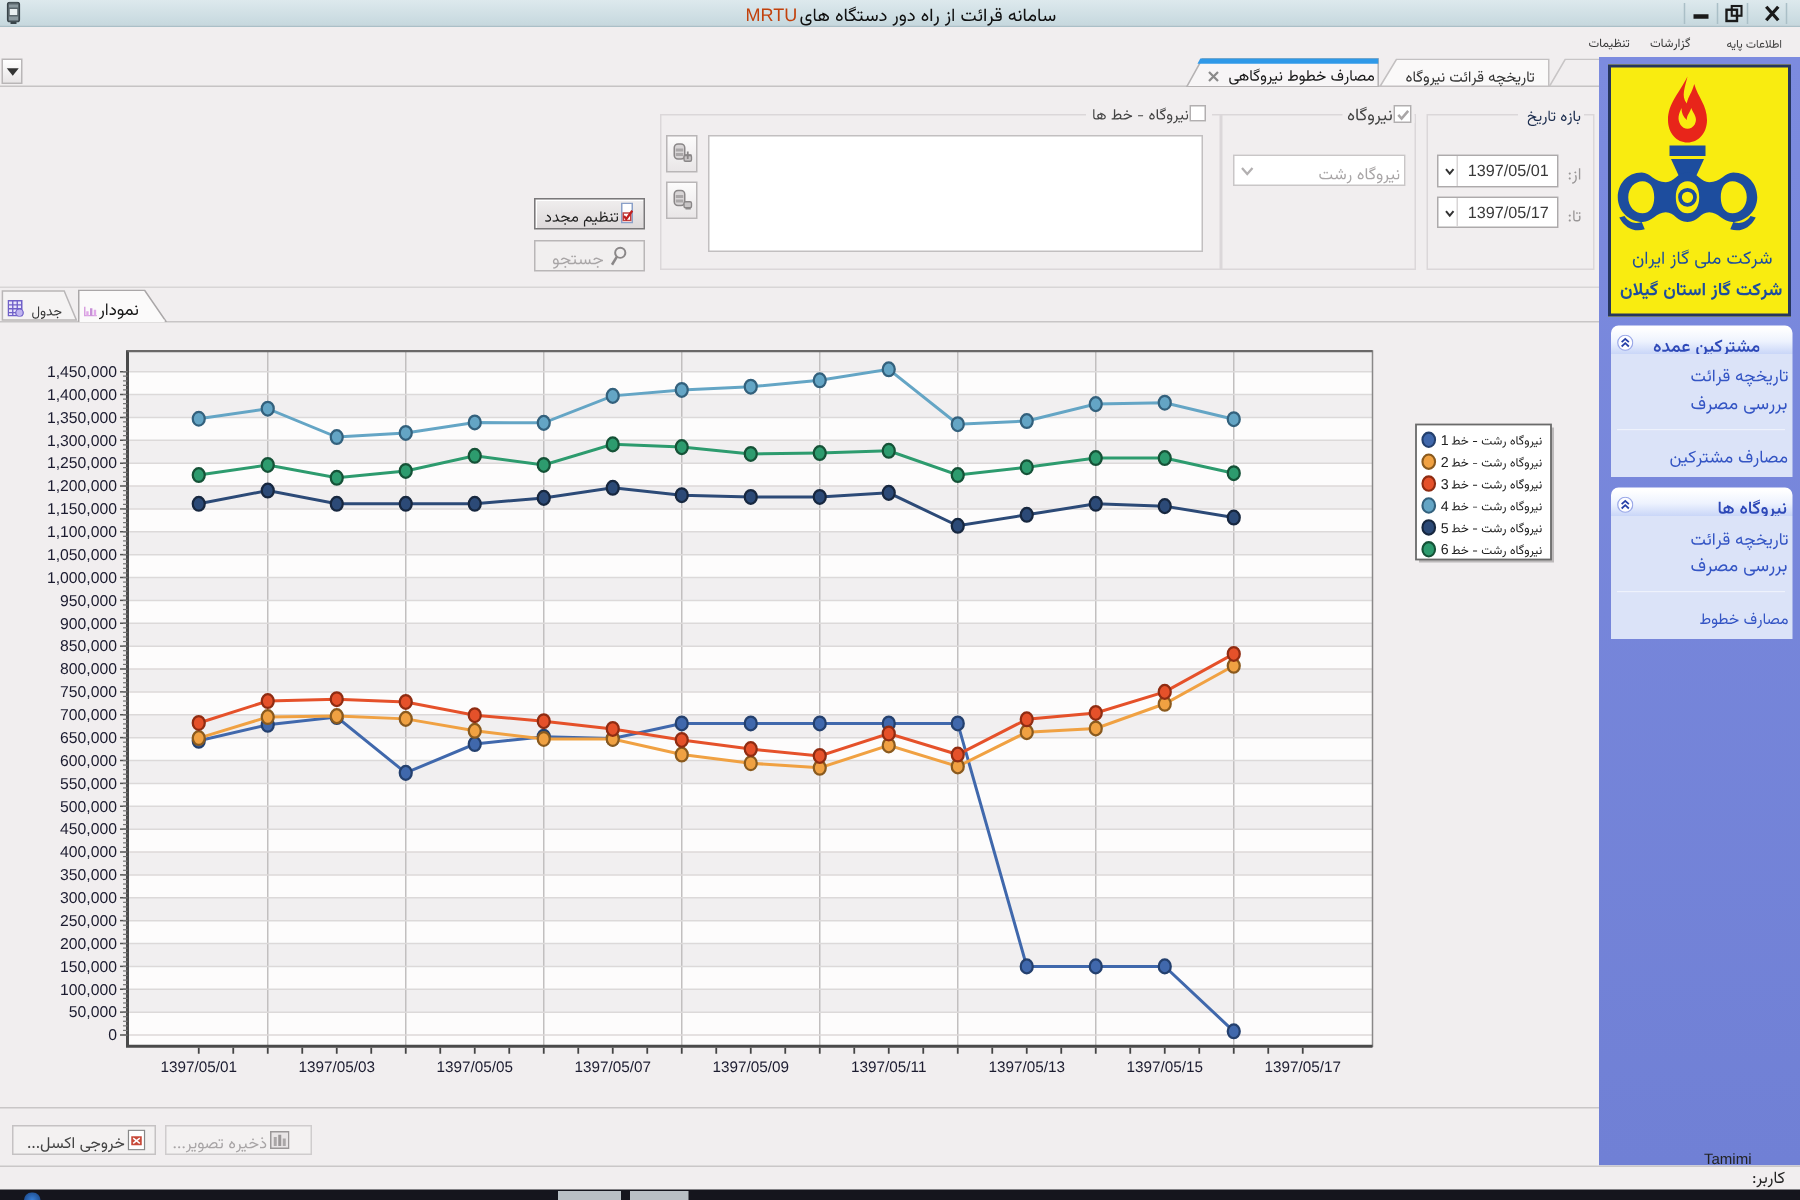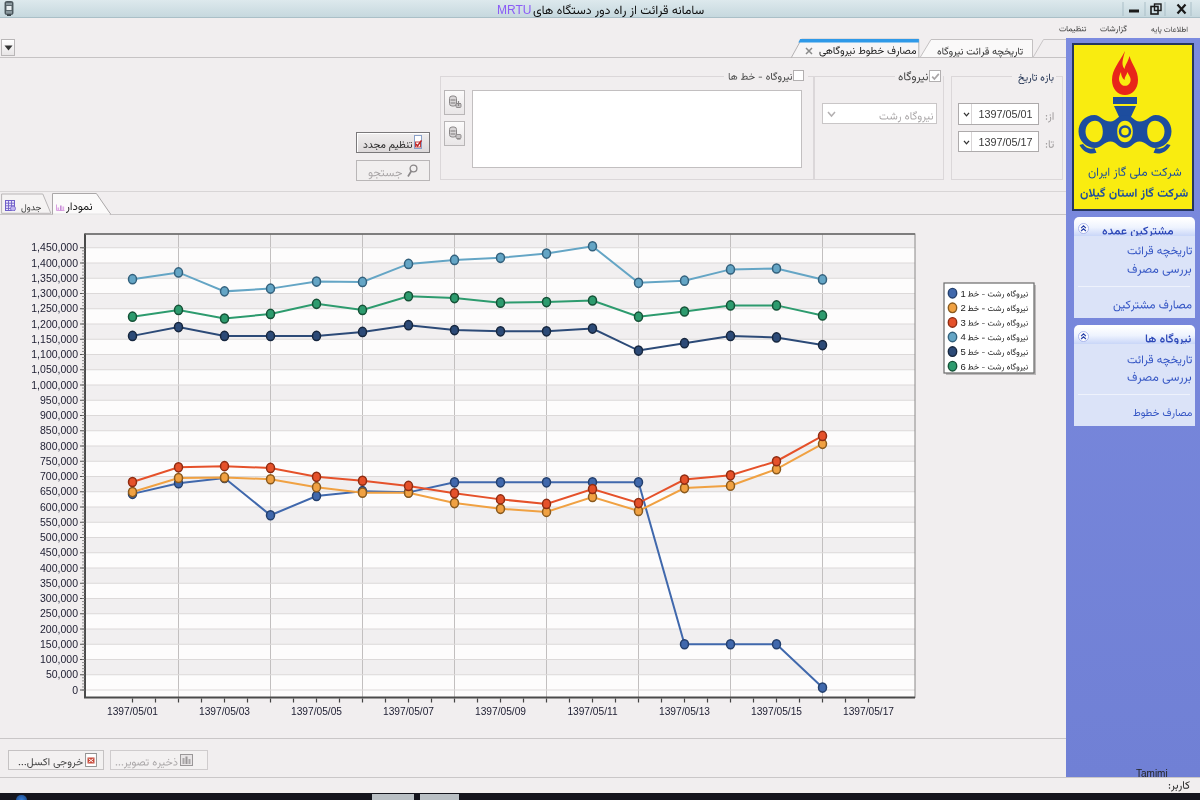--- a/index.html
+++ b/index.html
@@ -13,7 +13,7 @@
 <rect x="3" y="10" width="6" height="2.5" fill="#8a989e"></rect>
     <rect x="4" y="13.5" width="4" height="1.5" fill="#39444a"></rect>
   </svg>
-<span class="abs" style="left:497px;top:2.5px;font-size:12px;color:#8b5cf6">MRTU</span>
+<span class="abs" style="left:497px;top:2.5px;font-size:12px;color:#c2410c">MRTU</span>
 <svg style="position:absolute;left:533px;top:-0.5px" width="171.2" height="20.1" viewBox="0 0 171.2 20.1">
     <path transform="translate(0,14.02) scale(0.9750)" d="M169.8 0Q170.3 0 170.7 -0.2Q171.2 -0.4 171.5 -0.9Q171.7 -0.5 172.1 -0.2Q172.5 0 173 0Q173.8 -0 174.2 -0.4Q174.6 -0.7 174.8 -1.3Q175 -1.9 175 -2.5Q175 -3 174.9 -3.5Q174.8 -3.9 174.7 -4.3L173.7 -4Q173.7 -3.9 173.8 -3.6Q173.8 -3.3 173.9 -3Q173.9 -2.7 173.9 -2.4Q173.9 -2 173.8 -1.7Q173.8 -1.5 173.6 -1.3Q173.4 -1.1 173 -1.1Q172.5 -1.1 172.3 -1.5Q172 -1.8 172 -2.3L171.9 -3.6L170.9 -3.4Q170.9 -3.2 170.9 -3Q171 -2.8 171 -2.7Q171 -2.6 171 -2.5Q171 -1.8 170.7 -1.5Q170.5 -1.1 169.9 -1.1Q169.3 -1.1 169 -1.4Q168.8 -1.8 168.7 -2.3L168.6 -3.6L167.6 -3.4Q167.6 -3.2 167.6 -3Q167.6 -2.8 167.7 -2.7Q167.7 -2.6 167.7 -2.5Q167.7 -1.9 167.5 -1.7Q167.3 -1.4 167 -1.2Q166.7 -1.1 166.2 -1.1H165.6V0H166.1Q167 0 167.4 -0.2Q167.9 -0.5 168.1 -0.9Q168.4 -0.5 168.8 -0.2Q169.1 0 169.8 0Z M163.4 -8.4V-2.6Q163.4 -1.2 163.9 -0.6Q164.5 0 165.7 0H165.8V-1.1H165.7Q165 -1.1 164.7 -1.4Q164.4 -1.7 164.4 -2.6V-8.4Z M159.6 -3.3Q160.2 -3.3 160.5 -2.9Q160.8 -2.5 160.8 -1.8Q160.8 -1.4 160.6 -1.2Q160.4 -0.9 159.9 -0.9Q159.7 -0.9 159.5 -1Q159.3 -1.1 159 -1.3Q158.8 -1.4 158.6 -1.5Q158.4 -1.7 158.2 -1.9Q158.4 -2.2 158.6 -2.6Q158.8 -2.9 159.1 -3.1Q159.3 -3.3 159.6 -3.3ZM159.9 0.1Q160.5 0.1 161 -0.1Q161.4 -0.4 161.6 -0.8Q161.8 -1.3 161.8 -1.9Q161.8 -2.6 161.6 -3.2Q161.3 -3.7 160.8 -4Q160.3 -4.4 159.6 -4.4Q159 -4.4 158.6 -4.1Q158.3 -3.9 158 -3.5Q157.7 -3.2 157.5 -2.7Q157.3 -2.3 157.1 -2Q156.9 -1.6 156.6 -1.3Q156.3 -1.1 155.9 -1.1H155.6V0H155.9Q156.4 0 156.7 -0.1Q157 -0.2 157.2 -0.4Q157.5 -0.6 157.7 -0.9Q158.1 -0.6 158.4 -0.3Q158.8 -0.1 159.1 0Q159.5 0.1 159.9 0.1Z M153.4 -8.4V-2.6Q153.4 -1.2 154 -0.6Q154.6 0 155.7 0H155.9V-1.1H155.7Q155.1 -1.1 154.8 -1.4Q154.5 -1.7 154.5 -2.6V-8.4Z M149.8 0Q150.6 0 151 -0.3Q151.5 -0.7 151.7 -1.2Q151.9 -1.8 151.9 -2.5Q151.9 -3 151.8 -3.4Q151.8 -3.9 151.7 -4.4L150.6 -4.1Q150.7 -3.7 150.8 -3.2Q150.8 -2.8 150.8 -2.4Q150.8 -1.8 150.6 -1.5Q150.4 -1.1 149.8 -1.1H148.8V0ZM150.6 -7.2 149.7 -6.3 150.6 -5.4 151.4 -6.3Z M148.8 0H149.1V-1.1H148.9Q148.3 -1.1 148.1 -1.4Q147.8 -1.6 147.7 -2.2L147.2 -5.9L146.2 -5.7L146.2 -5.4Q145.4 -5.2 144.8 -4.9Q144.2 -4.6 143.8 -4.2Q143.4 -3.9 143.2 -3.5Q143.1 -3.1 143.1 -2.6Q143.1 -1.8 143.7 -1.3Q144.2 -0.8 145.1 -0.8Q145.6 -0.8 146 -1Q146.5 -1.2 146.8 -1.6Q146.9 -1.1 147.2 -0.7Q147.4 -0.4 147.8 -0.2Q148.2 0 148.8 0ZM146.6 -3.1Q146.6 -2.7 146.4 -2.4Q146.2 -2.2 145.8 -2Q145.5 -1.9 145.1 -1.9Q144.7 -1.9 144.4 -2.1Q144.1 -2.3 144.1 -2.7Q144.1 -2.9 144.3 -3.2Q144.4 -3.4 144.7 -3.6Q144.9 -3.8 145.4 -4Q145.8 -4.2 146.4 -4.4L146.5 -3.4Q146.5 -3.3 146.6 -3.2Q146.6 -3.2 146.6 -3.1Z M136.9 -9.1 136.1 -8.2 136.9 -7.3 137.8 -8.2ZM134.9 -9.1 134 -8.2 134.9 -7.3 135.7 -8.2ZM136.2 -3.2Q135.6 -3.2 135.3 -3.4Q135 -3.5 135 -3.9Q135 -4.2 135.1 -4.6Q135.2 -4.9 135.4 -5.1Q135.7 -5.4 136.1 -5.4Q136.4 -5.4 136.6 -5.2Q136.8 -5 137 -4.7Q137.1 -4.4 137.2 -4.1Q137.3 -3.8 137.3 -3.4Q137 -3.4 136.7 -3.3Q136.5 -3.2 136.2 -3.2ZM135.4 -1.1H133.1V0H135.4Q136.2 0 136.8 -0.1Q137.3 -0.2 137.7 -0.5Q138 -0.8 138.2 -1.3Q138.3 -1.9 138.3 -2.8Q138.3 -3.5 138.2 -4.2Q138.1 -4.8 137.8 -5.3Q137.5 -5.8 137.1 -6.1Q136.7 -6.4 136.1 -6.4Q135.4 -6.4 135 -6.1Q134.5 -5.7 134.3 -5.1Q134 -4.5 134 -3.9Q134 -3.1 134.6 -2.6Q135.1 -2.2 136.1 -2.2Q136.5 -2.2 136.8 -2.2Q137.1 -2.3 137.4 -2.4Q137.4 -1.8 137.2 -1.5Q137 -1.3 136.6 -1.2Q136.1 -1.1 135.4 -1.1Z M133.2 0H133.4V-1.1H133.1Q132.7 -1.1 132.4 -1.3Q132.1 -1.5 132 -2.1L131.6 -3.3L130.6 -3Q130.8 -2.4 130.9 -1.8Q131 -1.3 131 -0.7Q131 0 130.8 0.6Q130.5 1.2 129.9 1.7Q129.3 2.1 128.3 2.3L128.7 3.3Q129.9 3.1 130.6 2.5Q131.3 1.9 131.6 1.2Q132 0.4 132.1 -0.4Q132.2 -0.2 132.5 -0.1Q132.8 0 133.2 0Z M127.5 -8.4H126.4V-0H127.5Z M121.5 -1.1V0H122V-1.1ZM123 -5.8 122.4 -5.5 122.4 -4.9 124.8 -5.8 124.7 -6.4 123.9 -6.1Q123.9 -6.1 123.9 -6.1Q123.8 -6.1 123.8 -6.1Q123.5 -6.1 123.3 -6.3Q123.1 -6.4 123.1 -6.6Q123.1 -6.9 123.3 -7.1Q123.5 -7.2 123.8 -7.2Q124 -7.2 124.1 -7.2Q124.3 -7.2 124.5 -7.1L124.5 -7.7Q124.3 -7.8 124.1 -7.9Q123.9 -7.9 123.7 -7.9Q123.3 -7.9 122.9 -7.6Q122.5 -7.2 122.5 -6.7Q122.5 -6.3 122.7 -6.1Q122.8 -5.9 123 -5.8ZM122.8 0Q123.6 0 124 -0.3Q124.5 -0.7 124.7 -1.2Q124.9 -1.8 124.9 -2.5Q124.9 -3 124.8 -3.4Q124.8 -3.9 124.7 -4.4L123.6 -4.1Q123.7 -3.7 123.8 -3.2Q123.9 -2.8 123.9 -2.4Q123.9 -1.8 123.6 -1.5Q123.4 -1.1 122.8 -1.1H121.8V0Z M116.6 -6 115.8 -5.1 116.6 -4.3 117.5 -5.1ZM114.6 -6 113.8 -5.1 114.6 -4.3 115.5 -5.1ZM119.3 -3.6Q119.3 -3.4 119.4 -3.1Q119.4 -2.8 119.4 -2.5Q119.4 -2 119 -1.7Q118.6 -1.4 118 -1.2Q117.3 -1.1 116.3 -1.1H115.3Q114.4 -1.1 113.7 -1.2Q113.1 -1.3 112.6 -1.5Q112.2 -1.6 112 -2Q111.7 -2.3 111.7 -2.9Q111.7 -3.1 111.8 -3.4Q111.9 -3.8 112 -4L111 -4.4Q110.9 -4 110.8 -3.6Q110.7 -3.2 110.7 -2.8Q110.7 -2 111 -1.5Q111.2 -0.9 111.8 -0.6Q112.4 -0.3 113.3 -0.1Q114.1 0 115.3 0H116.3Q117.7 0 118.5 -0.3Q119.3 -0.5 119.8 -1.1Q120.1 -0.5 120.5 -0.3Q121 0 121.7 0H121.8V-1.1H121.7Q121.1 -1.1 120.8 -1.4Q120.5 -1.7 120.4 -2.3L120.3 -3.7Z M105.6 -8.4H104.6V-0H105.6Z M101.9 -6.3 101 -5.4 101.9 -4.5 102.8 -5.4ZM99.7 3.3Q100.8 3.1 101.6 2.5Q102.3 1.8 102.7 1Q103.1 0.1 103.1 -0.9Q103.1 -1.5 102.9 -2.1Q102.8 -2.7 102.6 -3.3L101.6 -3Q101.8 -2.4 101.9 -1.8Q102 -1.3 102 -0.7Q102 0 101.8 0.6Q101.5 1.2 100.9 1.7Q100.3 2.1 99.3 2.3Z M91.9 3.3Q93.1 3.1 93.8 2.5Q94.6 1.8 94.9 1Q95.3 0.1 95.3 -0.9Q95.3 -1.5 95.2 -2.1Q95 -2.7 94.8 -3.3L93.8 -3Q94 -2.4 94.1 -1.8Q94.2 -1.3 94.2 -0.7Q94.2 0 94 0.6Q93.7 1.2 93.1 1.7Q92.5 2.1 91.5 2.3Z M90.7 -8.4H89.6V-0H90.7Z M87.1 -2.1Q87.1 -1.6 86.8 -1.4Q86.5 -1.1 85.8 -1.1Q85.1 -1.1 84.8 -1.4Q84.5 -1.6 84.5 -2Q84.5 -2.3 84.7 -2.6Q84.8 -2.9 85.1 -3.2Q85.4 -3.5 85.7 -3.8Q86 -3.6 86.4 -3.3Q86.7 -3 86.9 -2.7Q87.1 -2.4 87.1 -2.1ZM85 -4.5Q84.2 -3.8 83.9 -3.2Q83.5 -2.6 83.5 -1.9Q83.5 -1.1 84.1 -0.5Q84.7 -0 85.8 -0Q86.5 -0 87 -0.3Q87.5 -0.5 87.8 -1Q88.1 -1.4 88.1 -2.1Q88.1 -2.5 87.9 -2.9Q87.7 -3.3 87.3 -3.8Q87 -4.2 86.5 -4.6Q86 -5.1 85.4 -5.6L84.7 -4.7Z M75.4 -1.1Q75.1 -1.1 74.8 -1.1Q74.4 -1.2 74 -1.3V-0.2Q74.3 -0.1 74.7 -0Q75.1 -0 75.5 -0Q76.6 -0 77.4 -0.3Q78.1 -0.5 78.4 -1Q78.8 -1.6 78.8 -2.3Q78.8 -2.8 78.6 -3.3Q78.4 -3.7 78 -4.2Q77.6 -4.6 77.1 -5Q76.5 -5.5 75.7 -5.9L75.2 -4.9Q76.1 -4.4 76.7 -4Q77.2 -3.5 77.5 -3.1Q77.7 -2.7 77.7 -2.3Q77.7 -1.9 77.5 -1.6Q77.2 -1.4 76.7 -1.2Q76.2 -1.1 75.4 -1.1Z M72.8 -1Q72.8 -1.7 72.7 -2.3Q72.5 -2.9 72.2 -3.4Q72 -3.9 71.5 -4.2Q71.1 -4.5 70.5 -4.5Q70 -4.5 69.6 -4.2Q69.3 -4 69 -3.6Q68.7 -3.2 68.6 -2.8Q68.5 -2.3 68.5 -1.9Q68.5 -0.9 69 -0.5Q69.6 0 70.7 0Q70.9 0 71.2 -0Q71.5 -0.1 71.8 -0.2Q71.7 0.5 71.3 1Q70.8 1.4 70.2 1.8Q69.5 2.1 68.5 2.3L68.9 3.3Q70.2 3 71.1 2.5Q71.9 1.9 72.4 1Q72.8 0.1 72.8 -1ZM70.7 -1.1Q70.1 -1.1 69.8 -1.3Q69.5 -1.5 69.5 -1.9Q69.5 -2.2 69.6 -2.5Q69.7 -2.9 69.9 -3.1Q70.1 -3.4 70.5 -3.4Q70.8 -3.4 71 -3.2Q71.2 -3.1 71.4 -2.8Q71.6 -2.5 71.7 -2.2Q71.8 -1.8 71.8 -1.2Q71.5 -1.2 71.2 -1.1Q71 -1.1 70.7 -1.1Z M63.9 3.3Q65 3.1 65.8 2.5Q66.5 1.8 66.9 1Q67.2 0.1 67.2 -0.9Q67.2 -1.5 67.1 -2.1Q67 -2.7 66.8 -3.3L65.8 -3Q66 -2.4 66.1 -1.8Q66.2 -1.3 66.2 -0.7Q66.2 0 65.9 0.6Q65.7 1.2 65.1 1.7Q64.5 2.1 63.5 2.3Z M56.1 -1.1Q55.8 -1.1 55.4 -1.1Q55.1 -1.2 54.7 -1.3V-0.2Q55 -0.1 55.4 -0Q55.8 -0 56.2 -0Q57.3 -0 58 -0.3Q58.8 -0.5 59.1 -1Q59.5 -1.6 59.5 -2.3Q59.5 -2.8 59.3 -3.3Q59.1 -3.7 58.7 -4.2Q58.3 -4.6 57.7 -5Q57.2 -5.5 56.4 -5.9L55.9 -4.9Q56.8 -4.4 57.4 -4Q57.9 -3.5 58.2 -3.1Q58.4 -2.7 58.4 -2.3Q58.4 -1.9 58.2 -1.6Q57.9 -1.4 57.4 -1.2Q56.9 -1.1 56.1 -1.1Z M48.4 0Q48.9 0 49.3 -0.2Q49.7 -0.4 50 -0.9Q50.3 -0.5 50.6 -0.2Q51 0 51.6 0Q52.3 -0 52.7 -0.4Q53.1 -0.7 53.3 -1.3Q53.5 -1.9 53.5 -2.5Q53.5 -3 53.4 -3.5Q53.4 -3.9 53.2 -4.3L52.2 -4Q52.2 -3.9 52.3 -3.6Q52.4 -3.3 52.4 -3Q52.4 -2.7 52.4 -2.4Q52.4 -2 52.4 -1.7Q52.3 -1.5 52.1 -1.3Q51.9 -1.1 51.6 -1.1Q51 -1.1 50.8 -1.5Q50.6 -1.8 50.5 -2.3L50.4 -3.6L49.4 -3.4Q49.5 -3.2 49.5 -3Q49.5 -2.8 49.5 -2.7Q49.5 -2.6 49.5 -2.5Q49.5 -1.8 49.3 -1.5Q49 -1.1 48.4 -1.1Q47.8 -1.1 47.6 -1.4Q47.3 -1.8 47.2 -2.3L47.1 -3.6L46.1 -3.4Q46.2 -3.2 46.2 -3Q46.2 -2.8 46.2 -2.7Q46.2 -2.6 46.2 -2.5Q46.2 -1.9 46 -1.7Q45.9 -1.4 45.5 -1.2Q45.2 -1.1 44.7 -1.1H44.1V0H44.7Q45.5 0 45.9 -0.2Q46.4 -0.5 46.7 -0.9Q46.9 -0.5 47.3 -0.2Q47.7 0 48.4 0Z M39.6 -1.1V0H40.1V-1.1ZM42.3 -6.6 41.5 -5.8 42.3 -4.9 43.2 -5.8ZM40.3 -6.6 39.4 -5.8 40.3 -4.9 41.1 -5.8ZM41.9 -3.6Q41.9 -3.3 41.9 -3.1Q41.9 -2.8 41.9 -2.5Q41.9 -1.8 41.6 -1.5Q41.3 -1.1 40.5 -1.1H39.9V0H40.5Q41.1 0 41.6 -0.2Q42.1 -0.5 42.5 -0.9Q42.6 -0.6 42.9 -0.4Q43.1 -0.2 43.4 -0.1Q43.8 0 44.2 0H44.4V-1.1H44.2Q43.8 -1.1 43.6 -1.2Q43.3 -1.4 43.2 -1.6Q43 -1.9 43 -2.3L42.9 -3.7Z M33.9 -7.4 38.5 -9.3V-9.9L33.9 -8.1ZM34.7 -5.9 38.6 -7.5V-8.6L34.2 -6.8Q33.9 -6.7 33.7 -6.4Q33.6 -6.2 33.6 -6Q33.6 -5.7 33.7 -5.5Q33.8 -5.3 34 -5.2Q34.4 -4.9 34.8 -4.6Q35.2 -4.3 35.6 -4Q35.9 -3.7 36.3 -3.4Q36.6 -3.1 36.8 -2.8Q36.9 -2.5 36.9 -2.2Q36.9 -1.7 36.7 -1.5Q36.5 -1.3 36 -1.2Q35.5 -1.1 34.7 -1.1H33.2V0H34.7Q35.6 0 36.2 -0.1Q36.8 -0.3 37.1 -0.5Q37.5 -0.7 37.7 -1.1Q38.1 -0.5 38.6 -0.3Q39 0 39.7 0H39.9V-1.1H39.7Q39.3 -1.1 39 -1.3Q38.7 -1.4 38.5 -1.8Q38.2 -2.1 38 -2.6Q37.8 -3.1 37.6 -3.4Q37.3 -3.8 37 -4.1Q36.7 -4.5 36.3 -4.8Q35.9 -5.1 35.5 -5.3Q35.1 -5.6 34.7 -5.9Z M31 -8.4V-2.6Q31 -1.2 31.6 -0.6Q32.2 0 33.3 0H33.5V-1.1H33.3Q32.7 -1.1 32.4 -1.4Q32.1 -1.7 32.1 -2.6V-8.4Z M28.5 -2.1Q28.5 -1.6 28.2 -1.4Q27.9 -1.1 27.2 -1.1Q26.5 -1.1 26.2 -1.4Q25.9 -1.6 25.9 -2Q25.9 -2.3 26.1 -2.6Q26.2 -2.9 26.5 -3.2Q26.7 -3.5 27.1 -3.8Q27.4 -3.6 27.7 -3.3Q28 -3 28.3 -2.7Q28.5 -2.4 28.5 -2.1ZM26.4 -4.5Q25.6 -3.8 25.3 -3.2Q24.9 -2.6 24.9 -1.9Q24.9 -1.1 25.5 -0.5Q26.1 -0 27.2 -0Q27.9 -0 28.4 -0.3Q28.9 -0.5 29.2 -1Q29.5 -1.4 29.5 -2.1Q29.5 -2.5 29.3 -2.9Q29.1 -3.3 28.7 -3.8Q28.4 -4.2 27.9 -4.6Q27.4 -5.1 26.8 -5.6L26.1 -4.7Z M14.1 -2.8Q14.1 -3.3 14.5 -3.6Q14.8 -3.9 15.3 -3.9Q15.6 -3.9 15.9 -3.7Q16.1 -3.6 16.3 -3.4Q16.4 -3.1 16.4 -2.8Q16.4 -2.5 16.3 -2.3Q16.2 -2 15.9 -1.8Q15.7 -1.6 15.3 -1.5Q14.9 -1.6 14.7 -1.9Q14.4 -2.1 14.3 -2.3Q14.1 -2.6 14.1 -2.8ZM15.4 -5Q15.9 -4.7 16.5 -4.4Q17 -4.1 17.5 -3.8Q18 -3.6 18.3 -3.3Q18.7 -3 18.9 -2.7Q19.1 -2.5 19.1 -2.2Q19.1 -1.6 18.7 -1.4Q18.3 -1.1 17.6 -1.1Q17.4 -1.1 17 -1.1Q16.7 -1.1 16.5 -1.2Q16.7 -1.4 16.9 -1.7Q17.1 -1.9 17.2 -2.2Q17.4 -2.5 17.4 -2.9Q17.4 -3.4 17.1 -3.8Q16.8 -4.3 16.3 -4.6Q15.8 -4.8 15.3 -4.8Q14.7 -4.8 14.2 -4.6Q13.7 -4.3 13.4 -3.9Q13.1 -3.4 13.1 -2.8Q13.1 -2.5 13.2 -2.2Q13.3 -1.9 13.4 -1.7Q13.6 -1.4 13.9 -1.2Q13.5 -1.1 13.2 -1.1Q12.9 -1.1 12.5 -1.1H12V0H12.6Q13.2 0 14 -0.1Q14.7 -0.3 15.2 -0.5Q15.5 -0.4 15.9 -0.3Q16.3 -0.2 16.8 -0.1Q17.3 -0.1 17.7 -0.1Q18.8 -0.1 19.5 -0.6Q20.2 -1.2 20.2 -2.2Q20.2 -2.7 19.9 -3.1Q19.6 -3.5 19.1 -3.9Q18.6 -4.4 17.8 -4.9Q16.9 -5.3 15.8 -5.9Z M9.8 -8.4V-2.6Q9.8 -1.2 10.3 -0.6Q10.9 0 12.1 0H12.2V-1.1H12.1Q11.4 -1.1 11.1 -1.4Q10.8 -1.7 10.8 -2.6V-8.4Z M4.2 3.1Q5.2 3.1 5.9 2.9Q6.7 2.6 7.2 2.3Q7.7 1.9 8 1.4Q8.2 1 8.2 0.5Q8.2 -0 8.1 -0.4Q8 -0.7 7.6 -1Q7.3 -1.2 6.8 -1.2H5.7Q5.4 -1.2 5.3 -1.3Q5.1 -1.4 5.1 -1.7Q5.1 -2.2 5.3 -2.7Q5.5 -3.1 5.9 -3.3Q6.3 -3.6 6.8 -3.6Q7.1 -3.6 7.3 -3.5Q7.6 -3.5 7.8 -3.3L8.2 -4.3Q7.8 -4.5 7.5 -4.6Q7.1 -4.7 6.8 -4.7Q6.2 -4.7 5.7 -4.4Q5.2 -4.2 4.8 -3.8Q4.5 -3.4 4.3 -2.8Q4.1 -2.3 4.1 -1.7Q4.1 -1.3 4.2 -1Q4.2 -0.7 4.4 -0.5Q4.6 -0.3 4.9 -0.2Q5.3 -0.1 5.7 -0.1H6.7Q7 -0.1 7.1 0.1Q7.2 0.3 7.2 0.5Q7.2 0.8 7 1Q6.8 1.3 6.4 1.5Q6 1.7 5.4 1.9Q4.9 2 4.2 2Q3.2 2 2.7 1.7Q2.1 1.3 1.9 0.8Q1.7 0.3 1.7 -0.4Q1.7 -1 1.8 -1.6Q1.9 -2.1 2.1 -2.7L1.1 -3.1Q0.9 -2.5 0.7 -1.8Q0.6 -1.1 0.6 -0.4Q0.6 0.5 1 1.3Q1.3 2.1 2.1 2.6Q2.9 3.1 4.2 3.1Z" fill="#111"></path>
   </svg>

